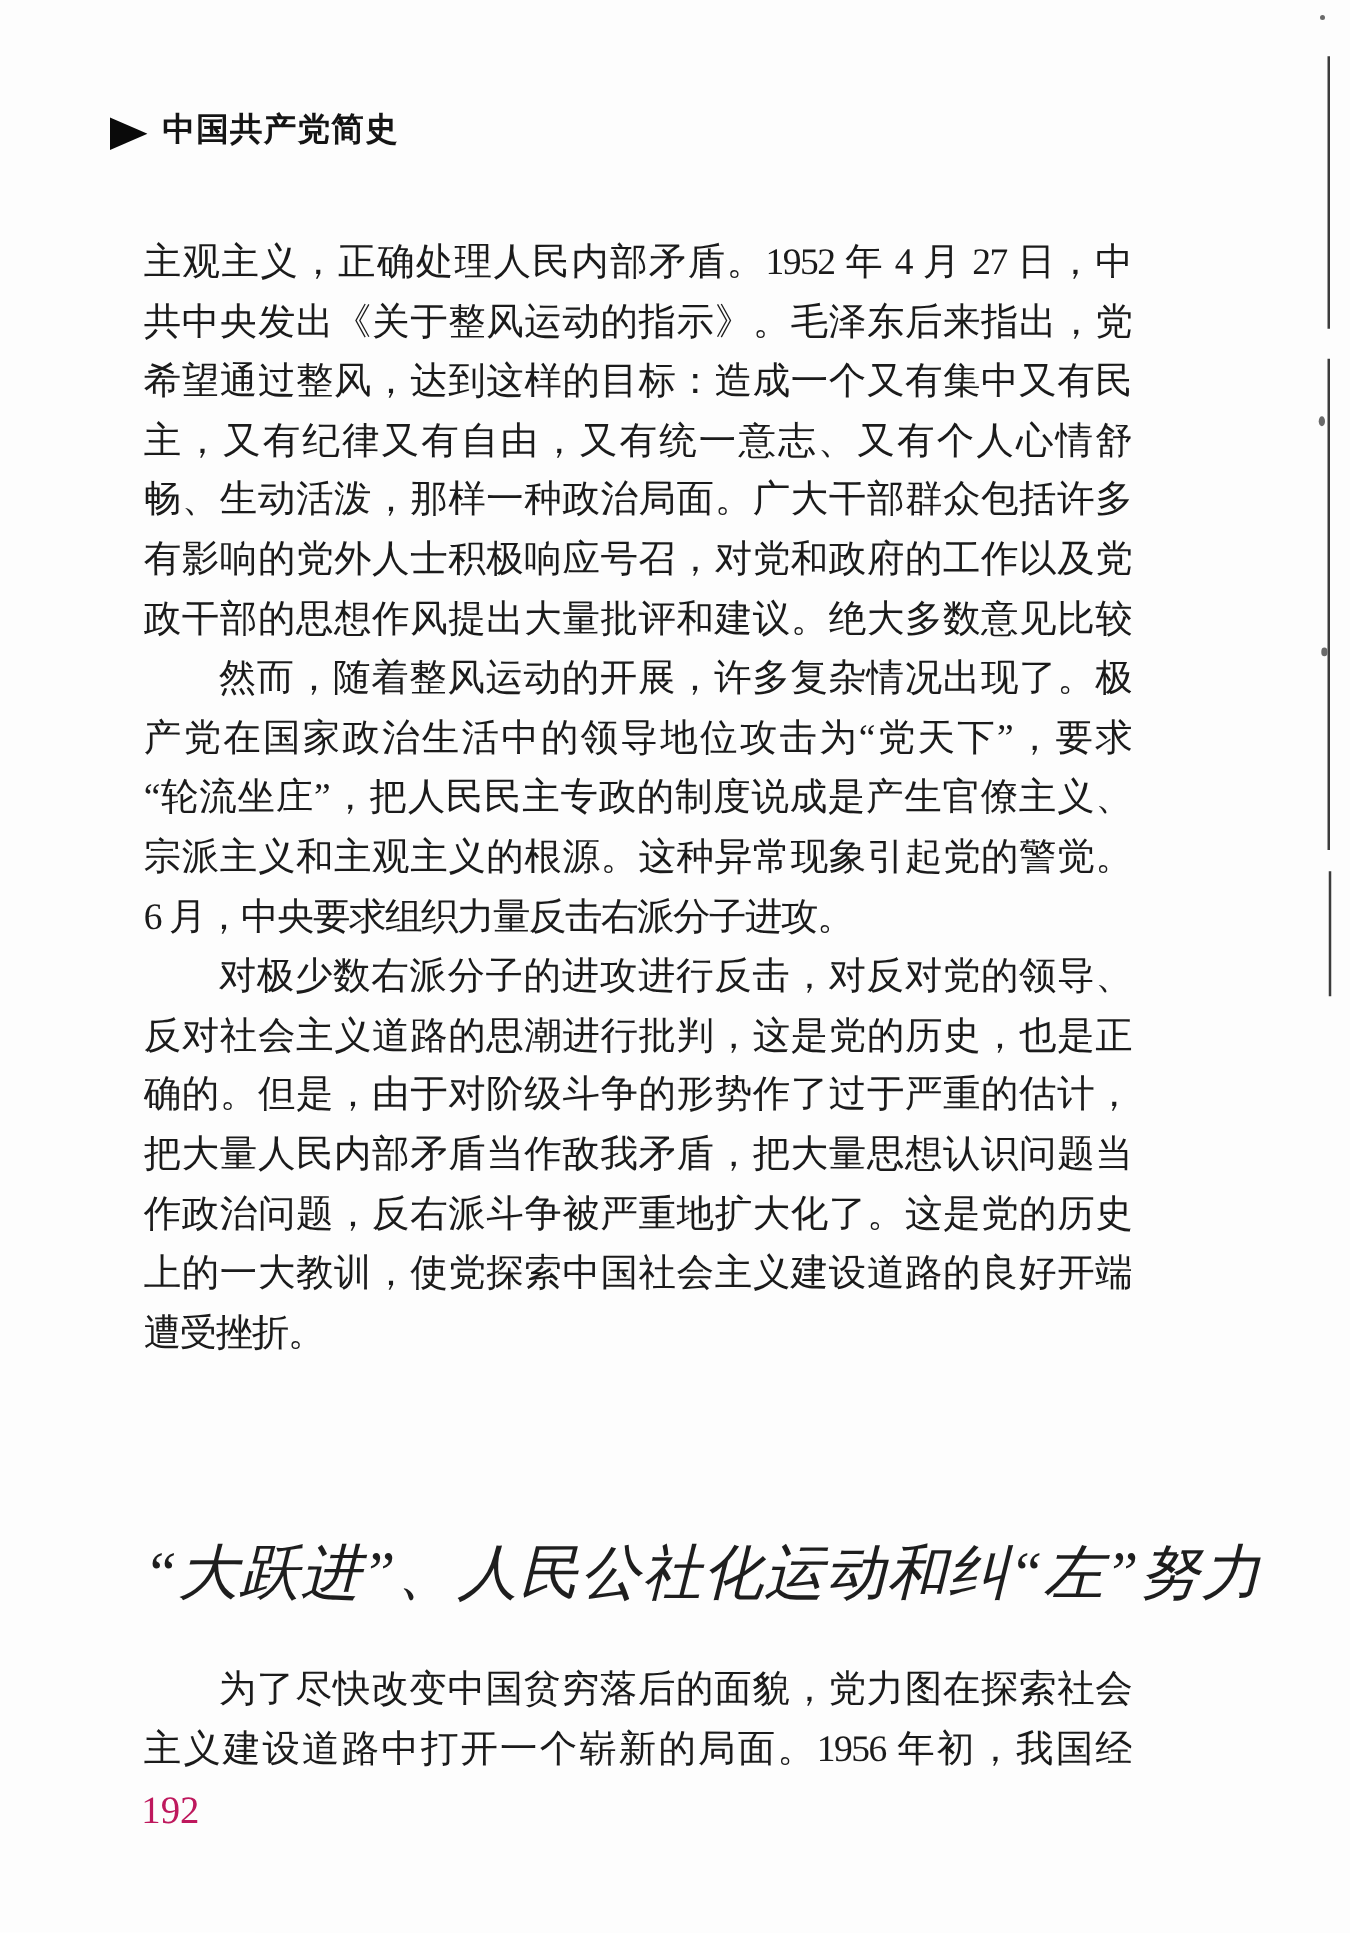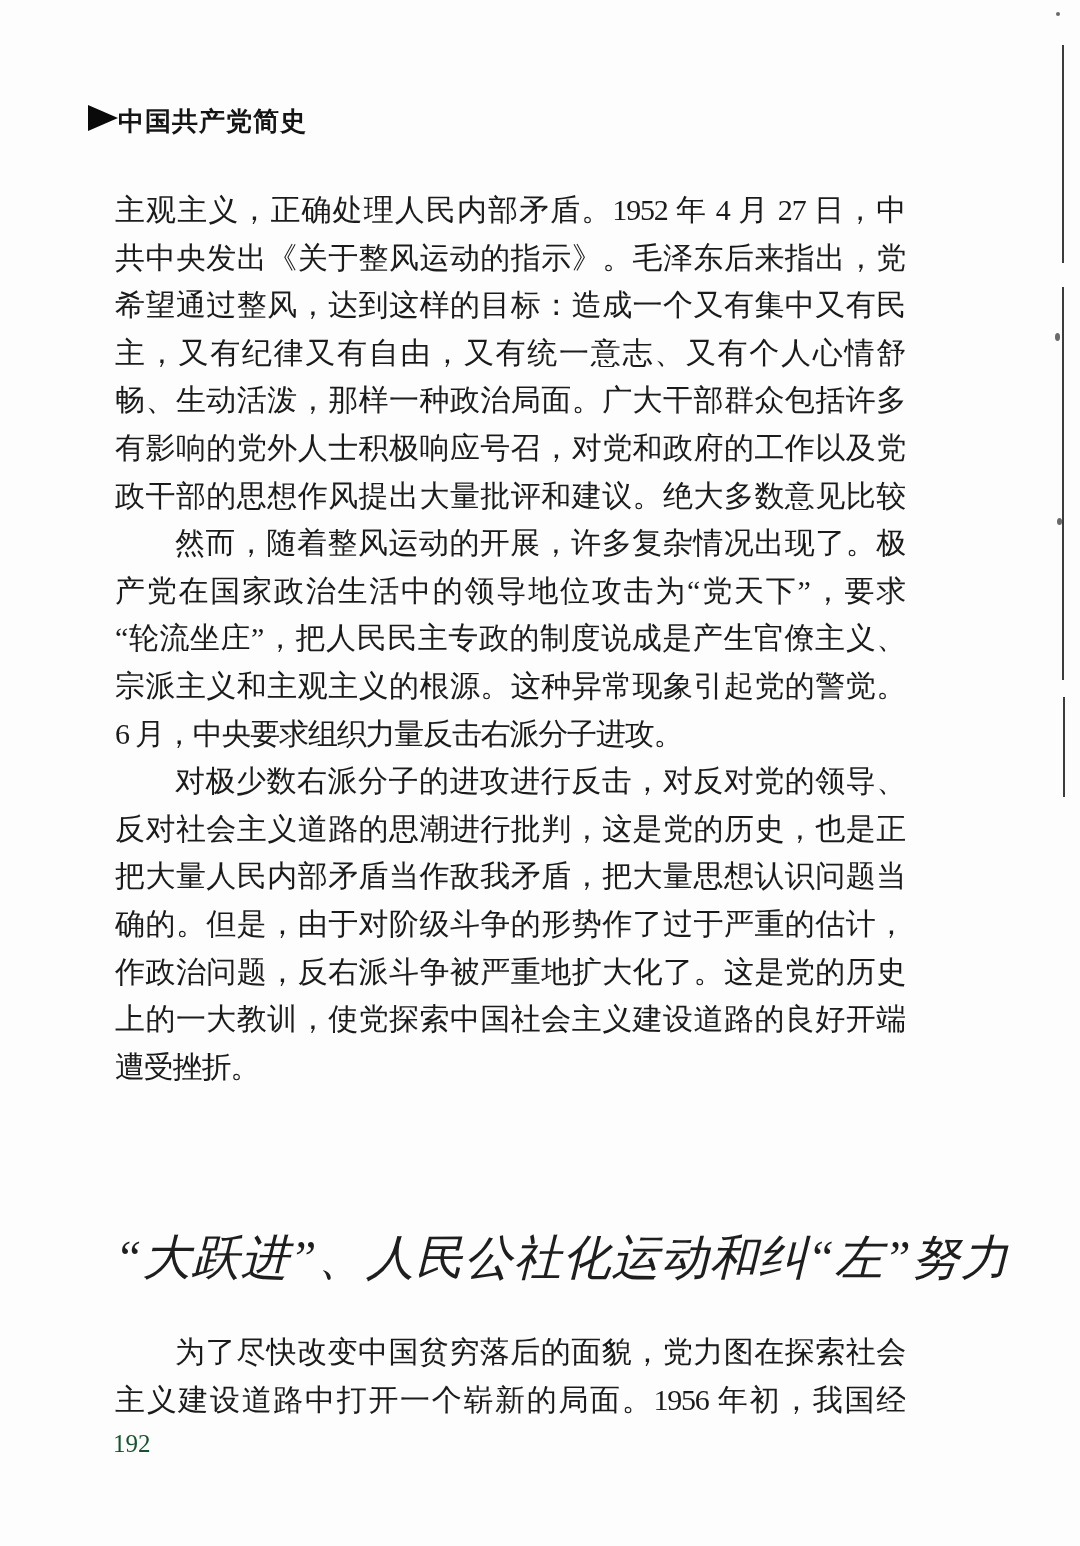--- a/index.html
+++ b/index.html
@@ -18,9 +18,10 @@
   .book-header {
     position: absolute;
     left: 88px;
-    top: 104px;
+    top: 86px;
     display: flex;
-    align-items: flex-start;
+    align-items: flex-end;
+    gap: 12px;
   }
   .tri-icon { display: block; }
   .book-title {

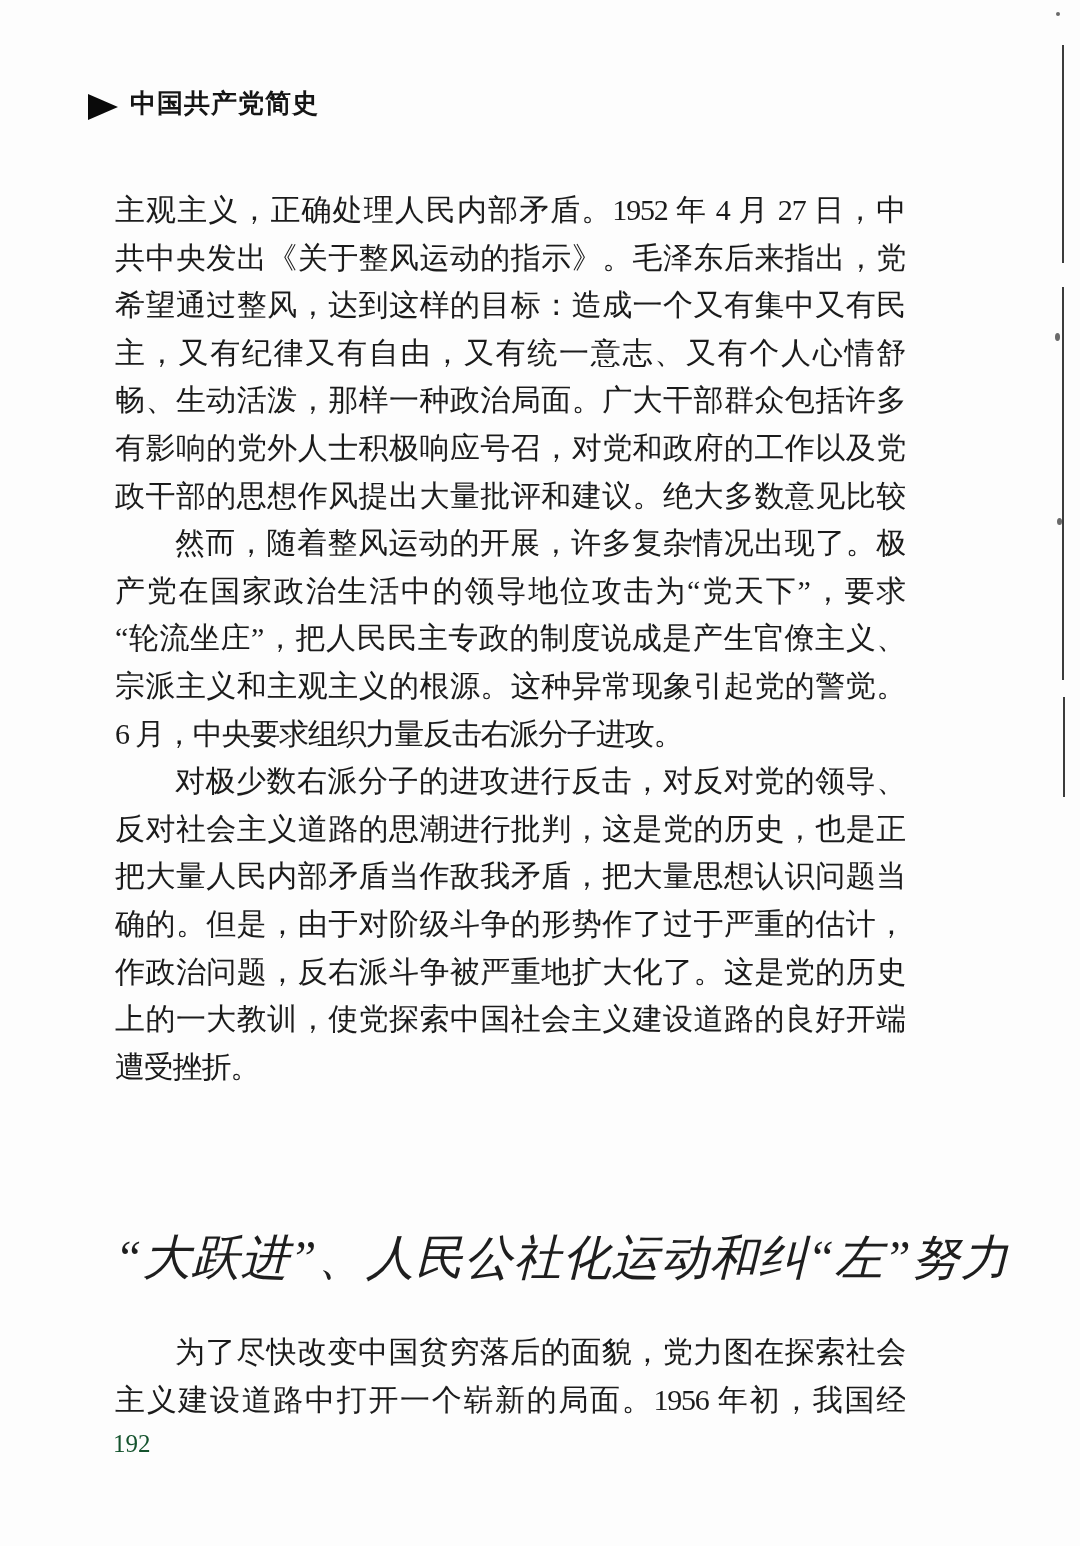--- a/index.html
+++ b/index.html
@@ -121,8 +121,8 @@
       <div class="line end">6 月，中央要求组织力量反击右派分子进攻。</div>
       <div class="line indent">对极少数右派分子的进攻进行反击，对反对党的领导、</div>
       <div class="line">反对社会主义道路的思潮进行批判，这是党的历史，也是正</div>
+      <div class="line">确的。但是，由于对阶级斗争的形势作了过于严重的估计，</div>
       <div class="line">把大量人民内部矛盾当作敌我矛盾，把大量思想认识问题当</div>
-      <div class="line">确的。但是，由于对阶级斗争的形势作了过于严重的估计，</div>
       <div class="line">作政治问题，反右派斗争被严重地扩大化了。这是党的历史</div>
       <div class="line">上的一大教训，使党探索中国社会主义建设道路的良好开端</div>
       <div class="line end">遭受挫折。</div>

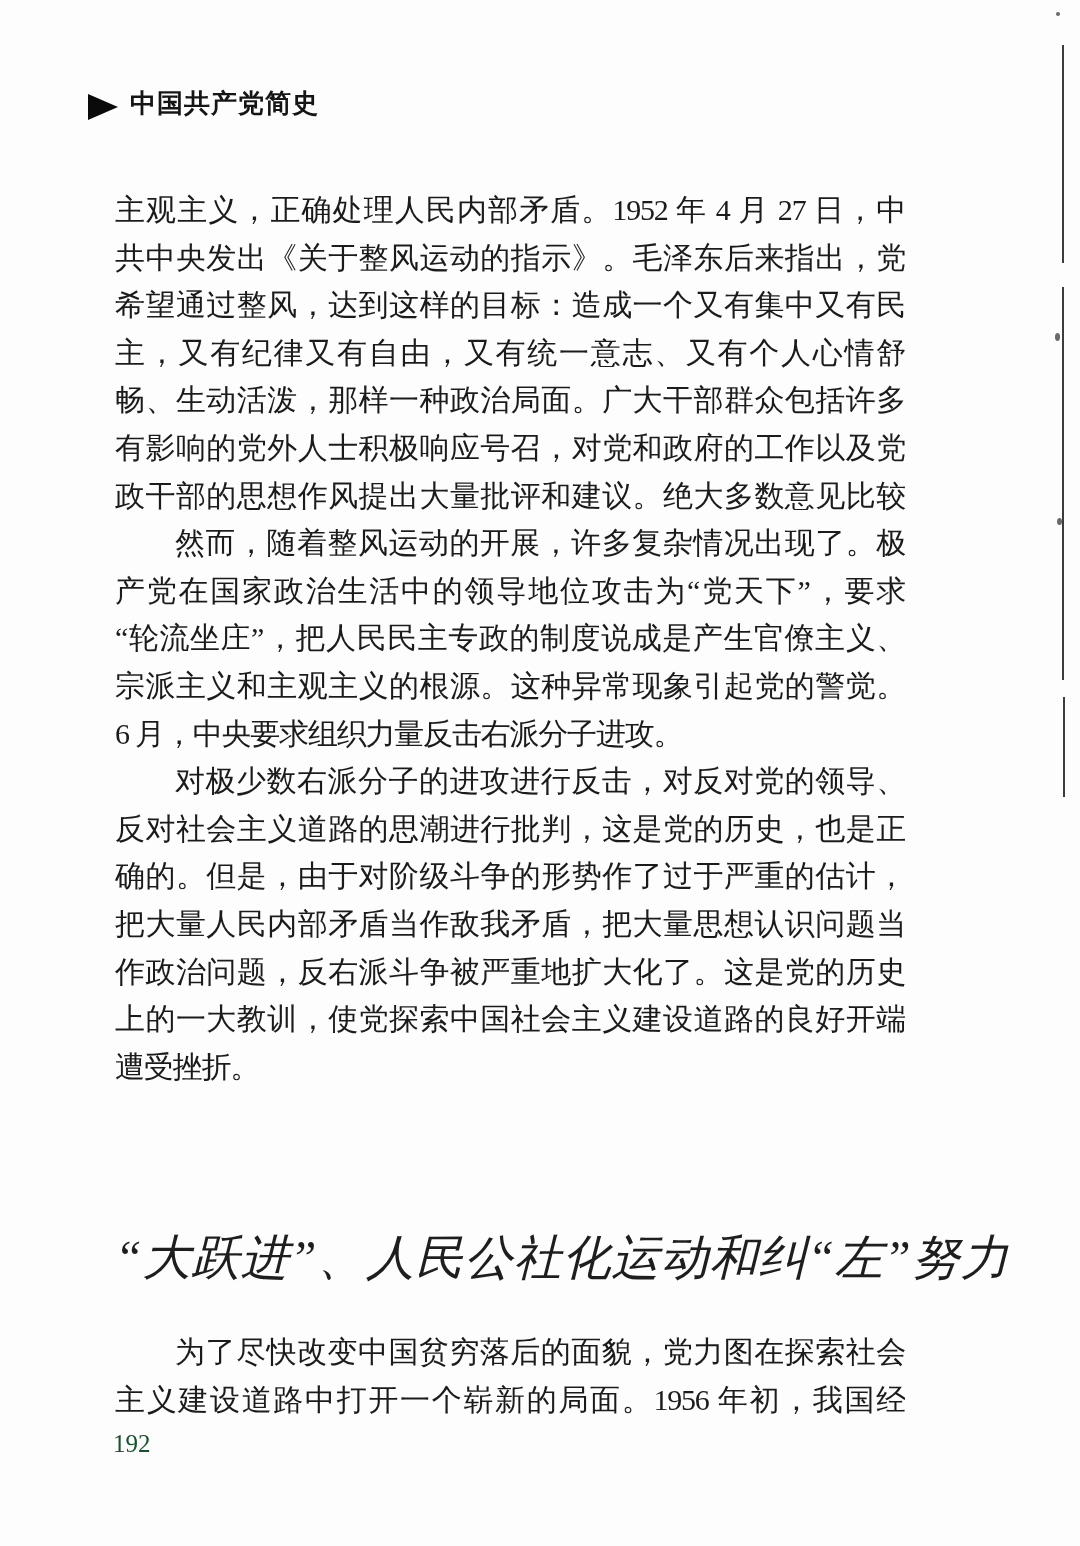--- a/index.html
+++ b/index.html
@@ -78,8 +78,8 @@
     left: 113px;
     top: 1430px;
     font-family: "Liberation Serif", "DejaVu Serif", serif;
-    font-size: 25px;
-    color: #14532d;
+    font-size: 31px;
+    color: #be185d;
   }
 
   

